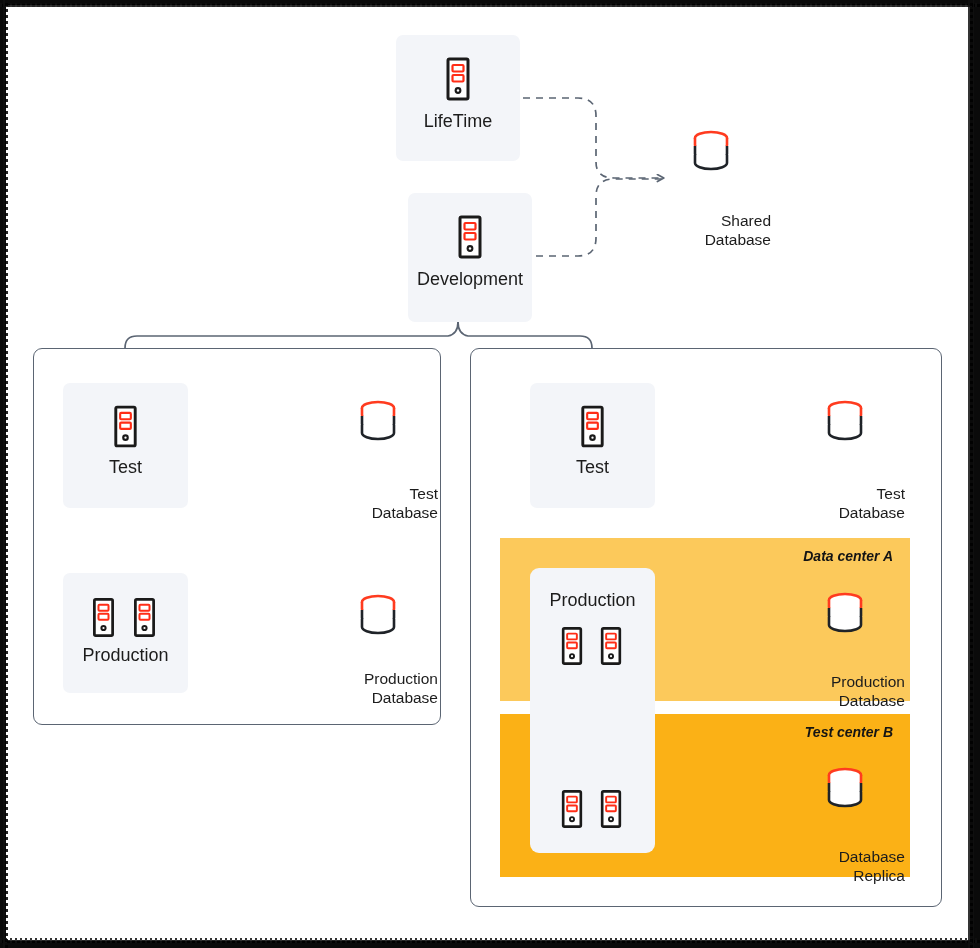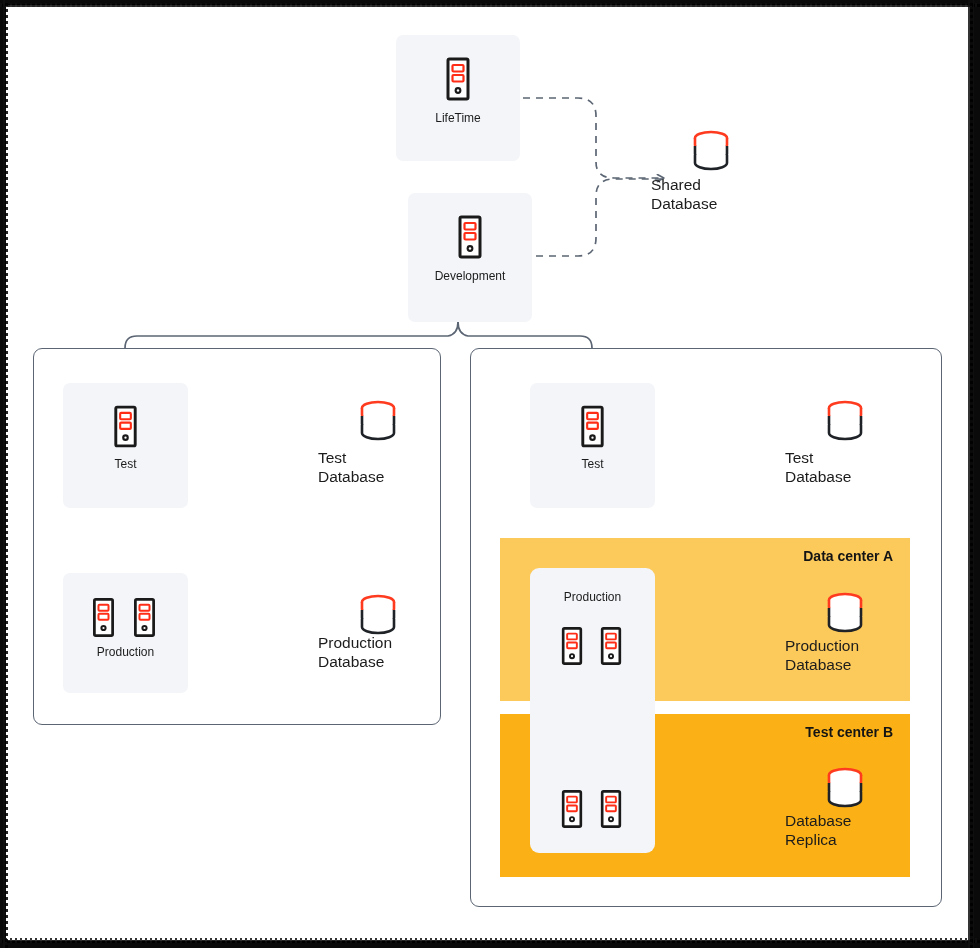--- a/index.html
+++ b/index.html
@@ -63,7 +63,7 @@
     left: 0;
     width: 100%;
     text-align: center;
-    font-size: 12px;
+    font-size: 18px;
     color: #1c1c1c;
     font-family: "Liberation Sans", sans-serif;
     white-space: nowrap;

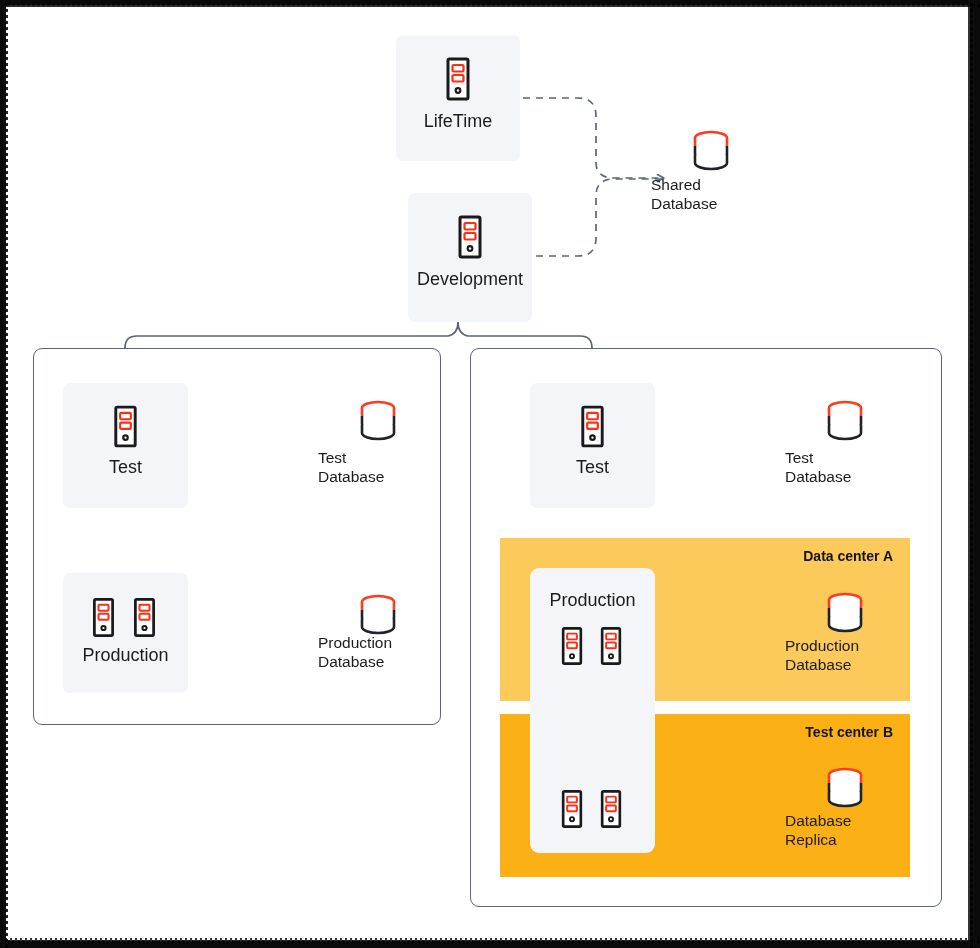--- a/index.html
+++ b/index.html
@@ -84,11 +84,12 @@
   
   .caption {
     position: absolute;
-    text-align: left;
+    text-align: right;
     font-size: 15.5px;
     line-height: 19px;
     color: #1c1c1c;
     font-family: "Liberation Sans", sans-serif;
+    margin-top: 36px;
   }
   .icon-wrap {
     position: absolute;

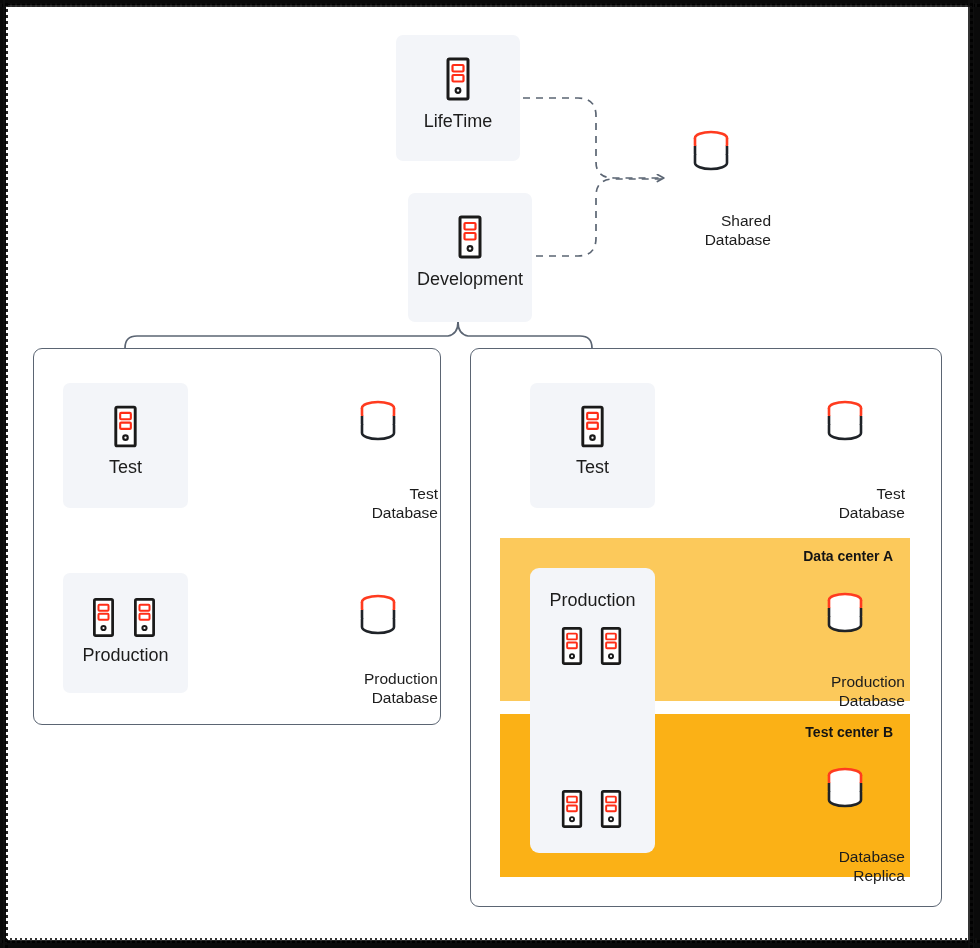--- a/index.html
+++ b/index.html
@@ -72,6 +72,7 @@
   .dcband {
     position: absolute;
     box-sizing: border-box;
+    font-style: italic;
   }
   .dc-label {
     position: absolute;

